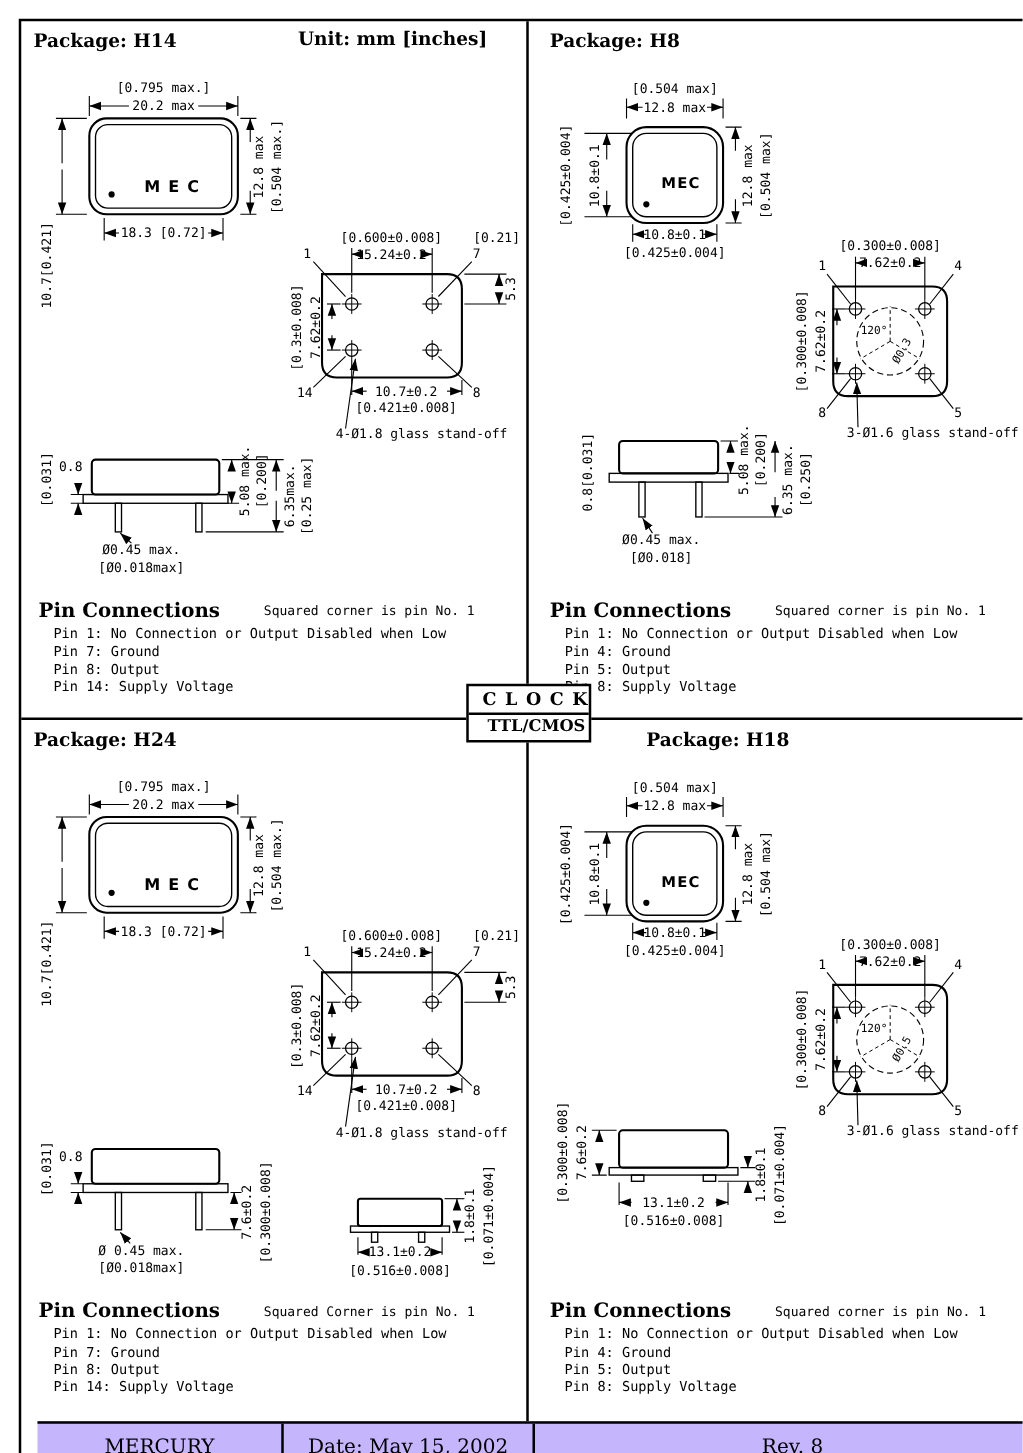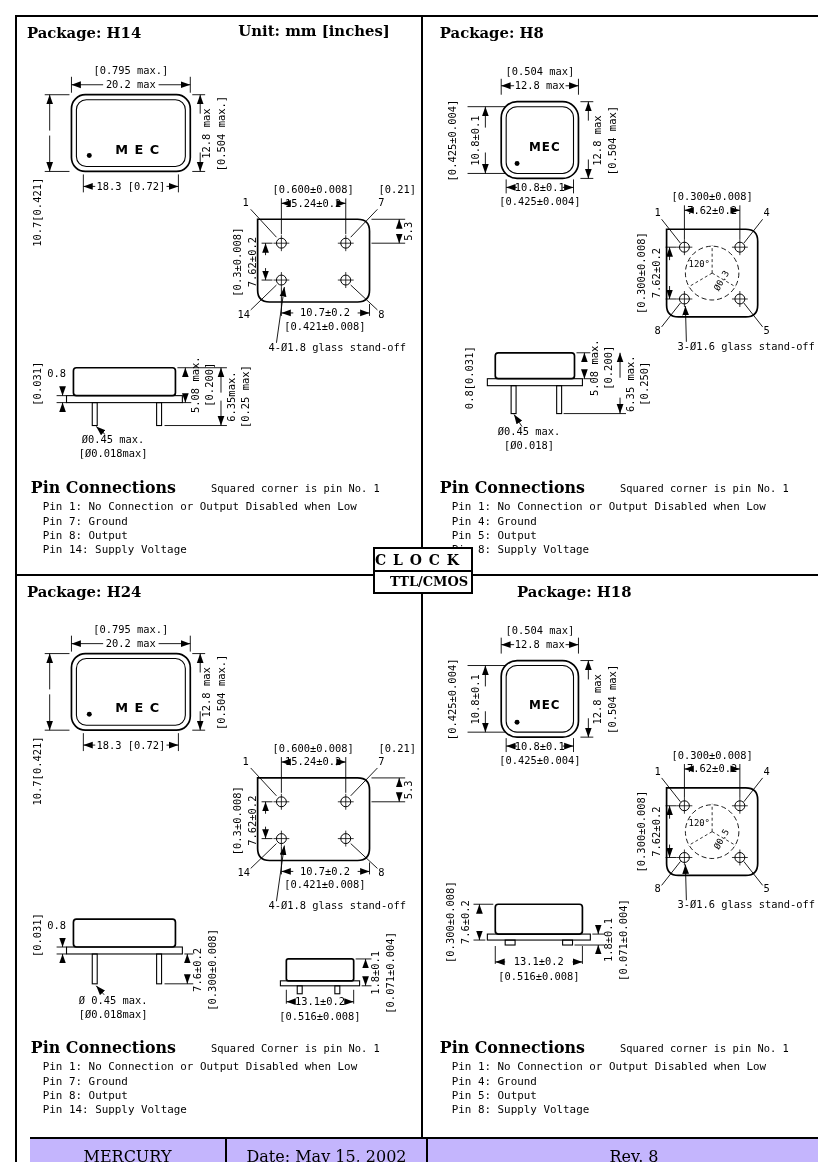--- a/index.html
+++ b/index.html
@@ -27,7 +27,7 @@
   .pcr{font:11px "DejaVu Sans Mono",monospace;}
   
   #badge{position:absolute;left:356px;top:530px;width:96px;background:#fff;border:2px solid #000;
-         z-index:5;text-align:left;font-family:"DejaVu Serif",serif;font-weight:bold;}
+         z-index:5;text-align:right;font-family:"DejaVu Serif",serif;font-weight:bold;}
   #badge .l1{padding:3px 0 2px;border-bottom:2px solid #000;font-size:14px;letter-spacing:1px;}
   #badge .l2{padding:2px 15px 3px;font-size:13px;}
   

